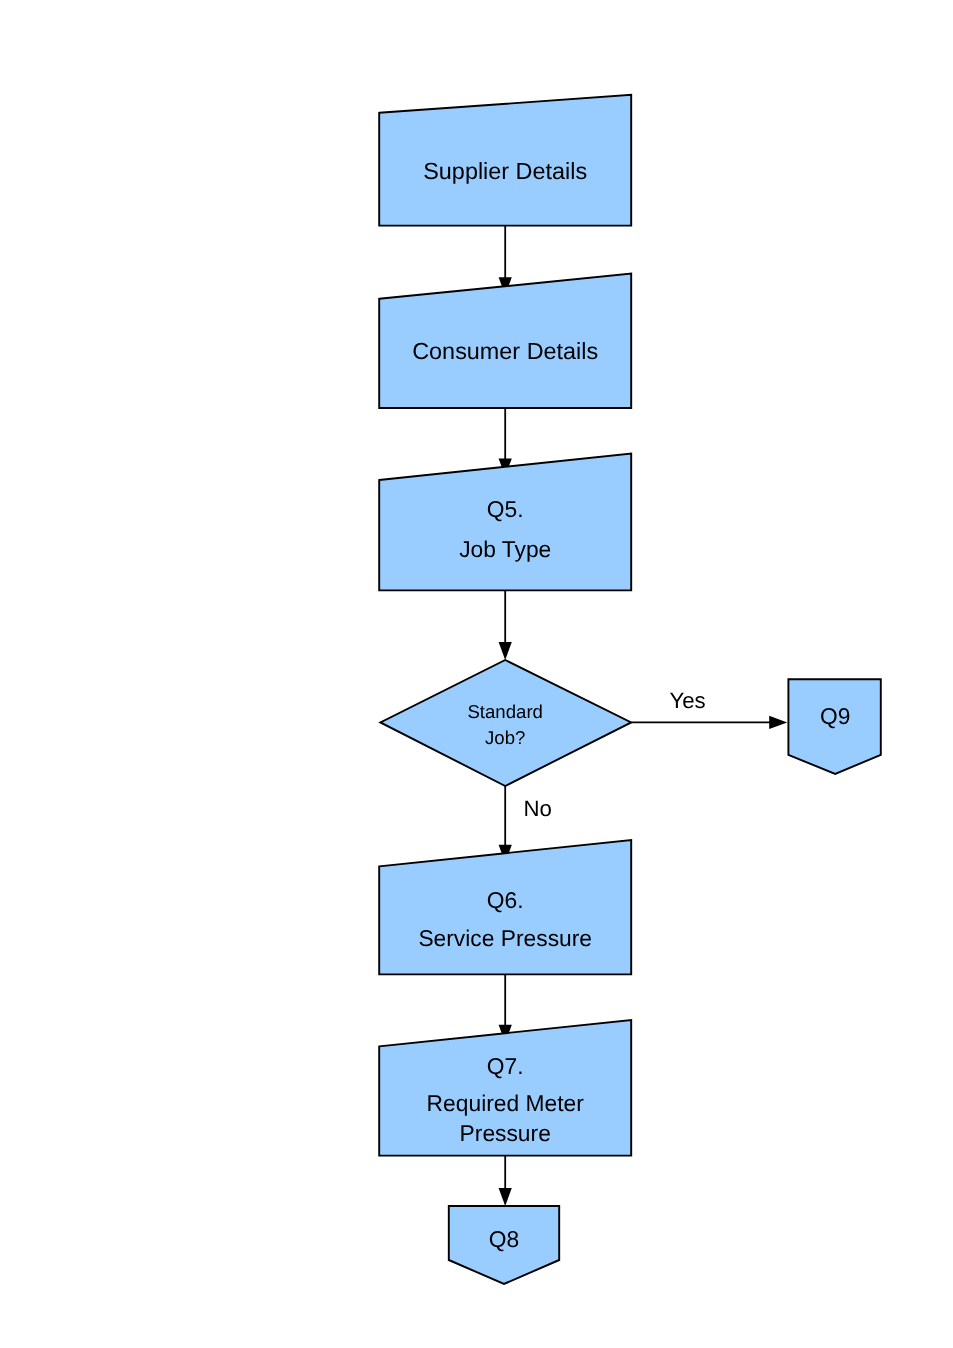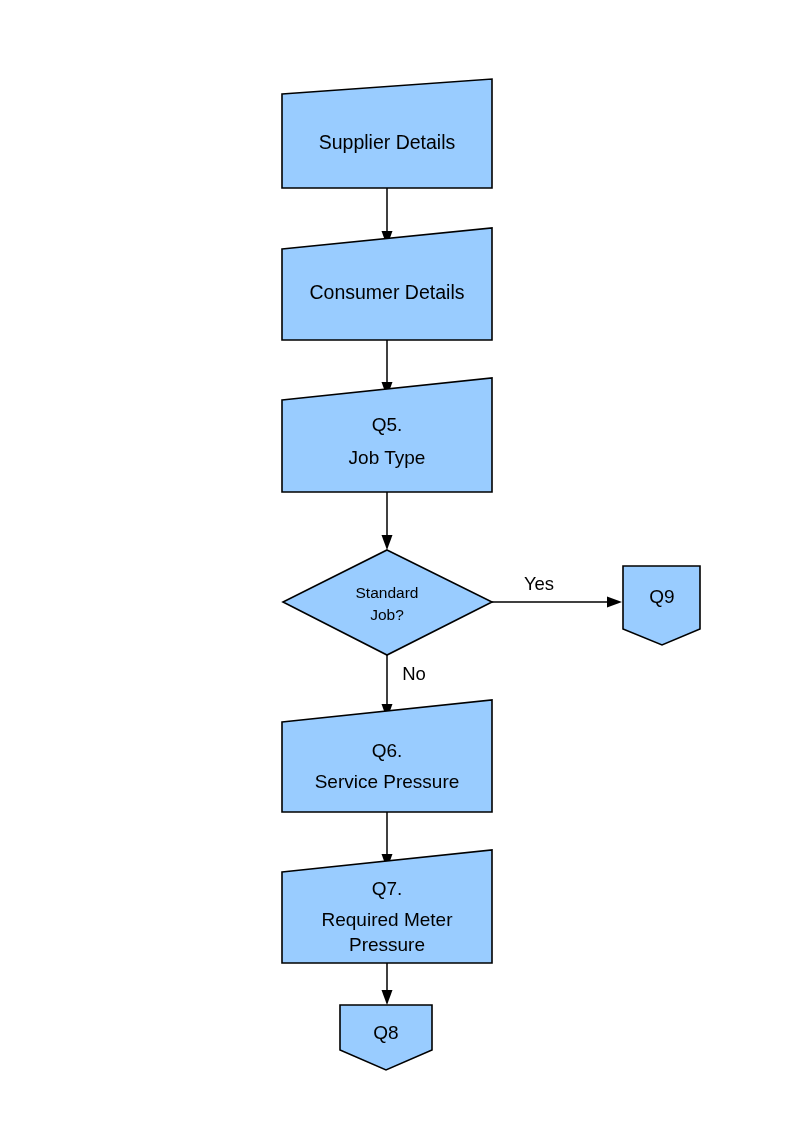--- a/index.html
+++ b/index.html
@@ -19,6 +19,7 @@
     width: 717px;
     height: 1123px;
     background: #ffffff;
+    margin-left: 34px;
   }
   svg#flow {
     position: absolute;

